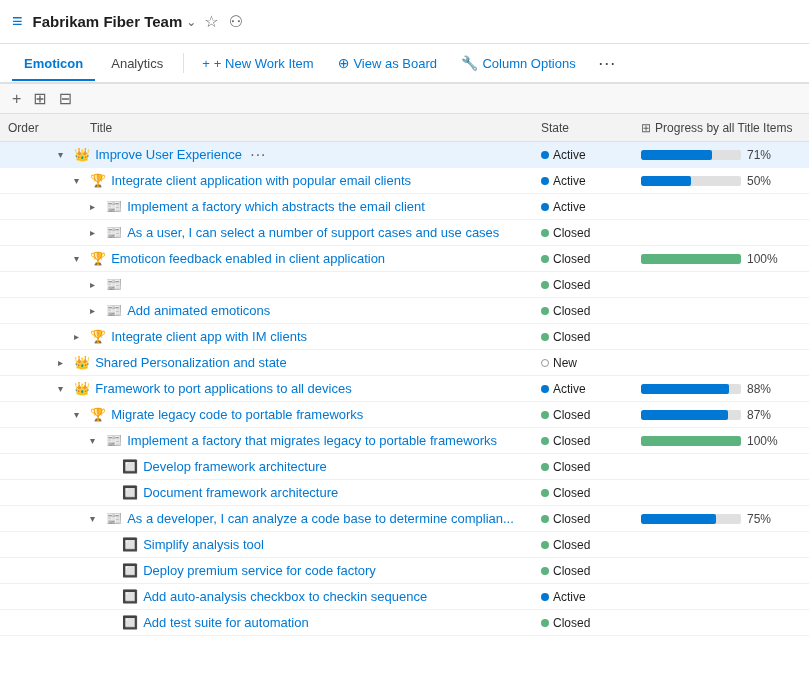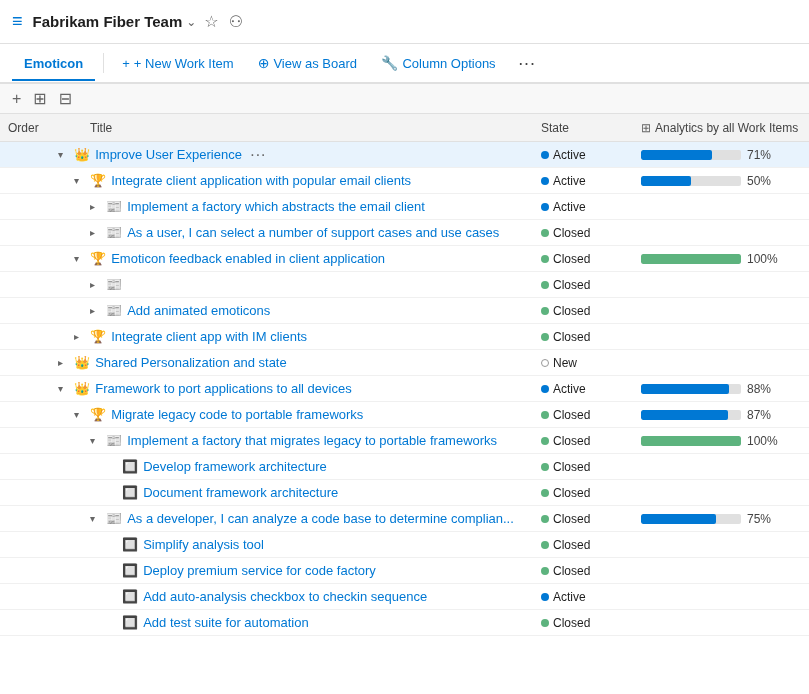--- a/index.html
+++ b/index.html
@@ -74,6 +74,7 @@
 
 <div class="nav-bar">
   <span class="nav-tab active">Emoticon</span>
+  <span class="nav-tab">Analytics</span>
   <div class="nav-divider"></div>
   <button class="nav-action">
     <span>+</span>

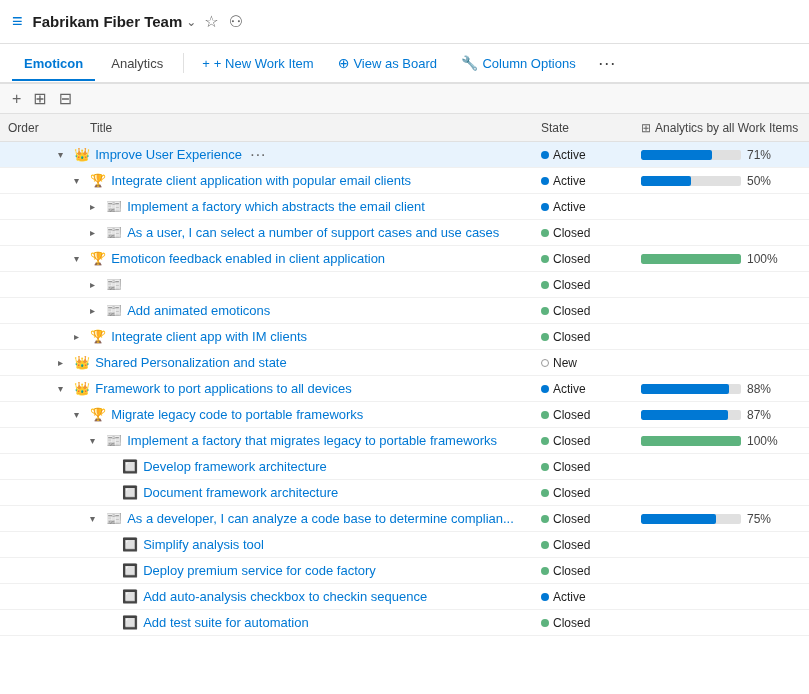--- a/index.html
+++ b/index.html
@@ -103,7 +103,7 @@
   <div class="col-state">State</div>
   <div class="col-progress">
     <span style="font-size:12px; color:#666;">⊞</span>
-    <span>Analytics by all Work Items</span>
+    <span>Progress by all Title Items</span>
   </div>
 </div>
 

